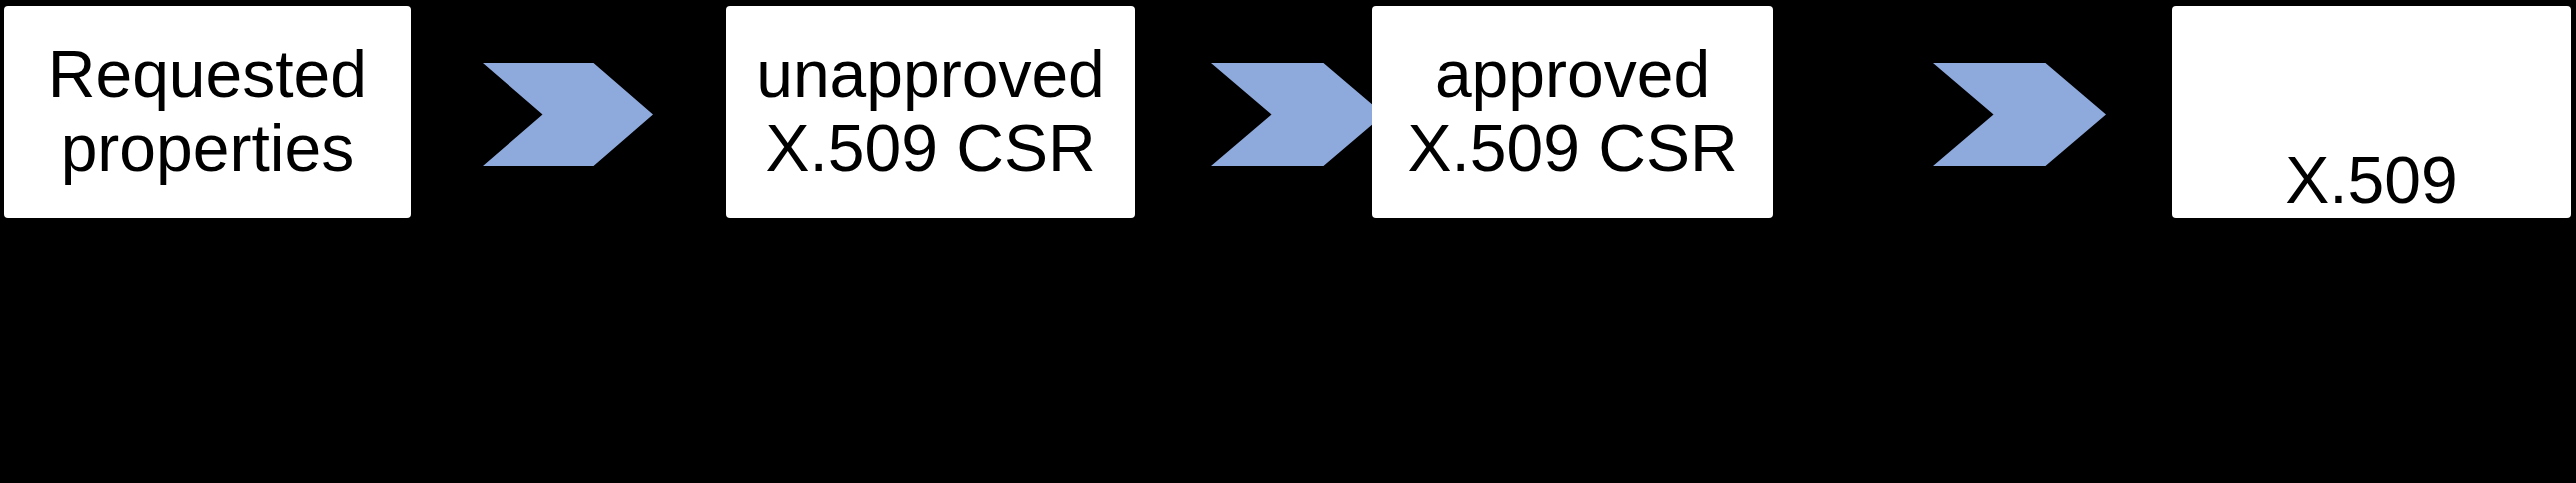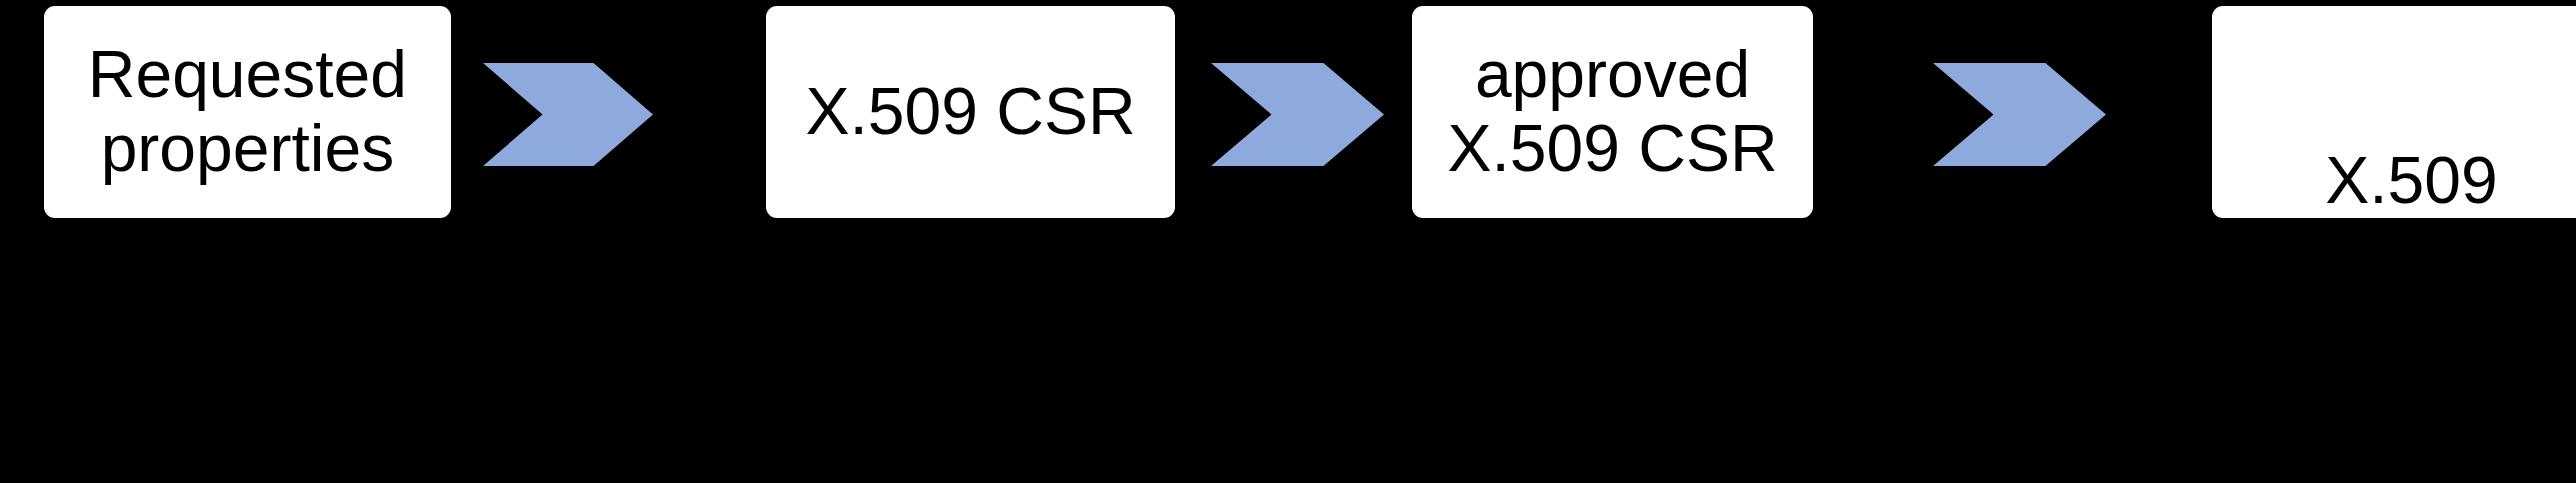--- a/index.html
+++ b/index.html
@@ -18,7 +18,7 @@
     top: 6.3px;
     height: 212px;
     background: #ffffff;
-    border-radius: 11px;
+    border-radius: 4px;
     display: flex;
     flex-direction: column;
     align-items: center;
@@ -28,7 +28,6 @@
     font-size: 66px;
     line-height: 1.12;
     letter-spacing: 0;
-    margin-left: 40px;
   }
 
   .flow-arrow {

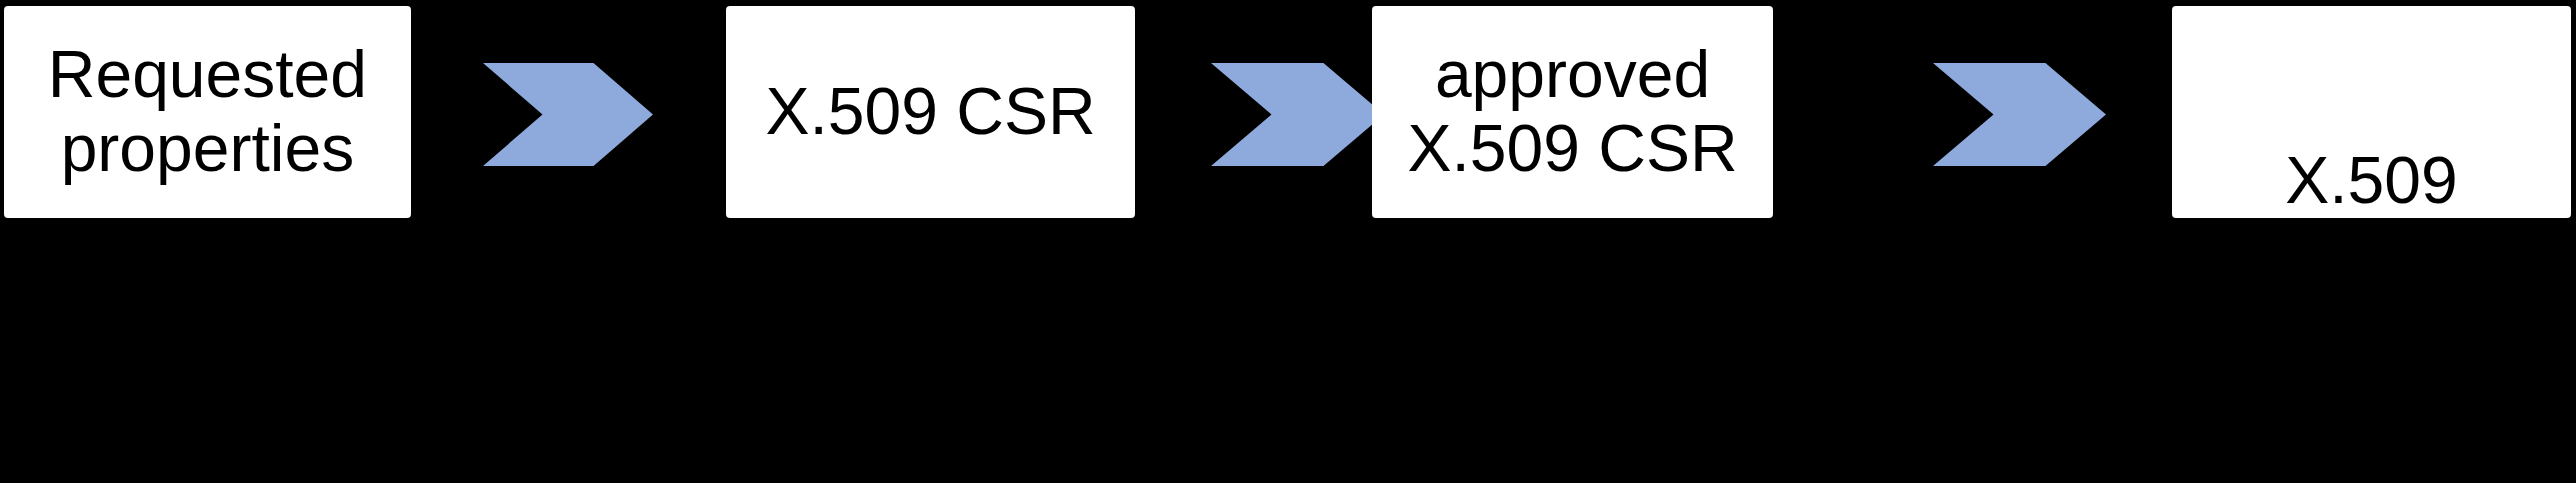--- a/index.html
+++ b/index.html
@@ -62,6 +62,7 @@
   <div class="flow-arrow a1" style="background: rgb(142, 169, 219);"></div>
 
   <div class="flow-box b2" style="background: rgb(255, 255, 255);">
+    <div class="line">unapproved</div>
     <div class="line">X.509 CSR</div>
   </div>
 

